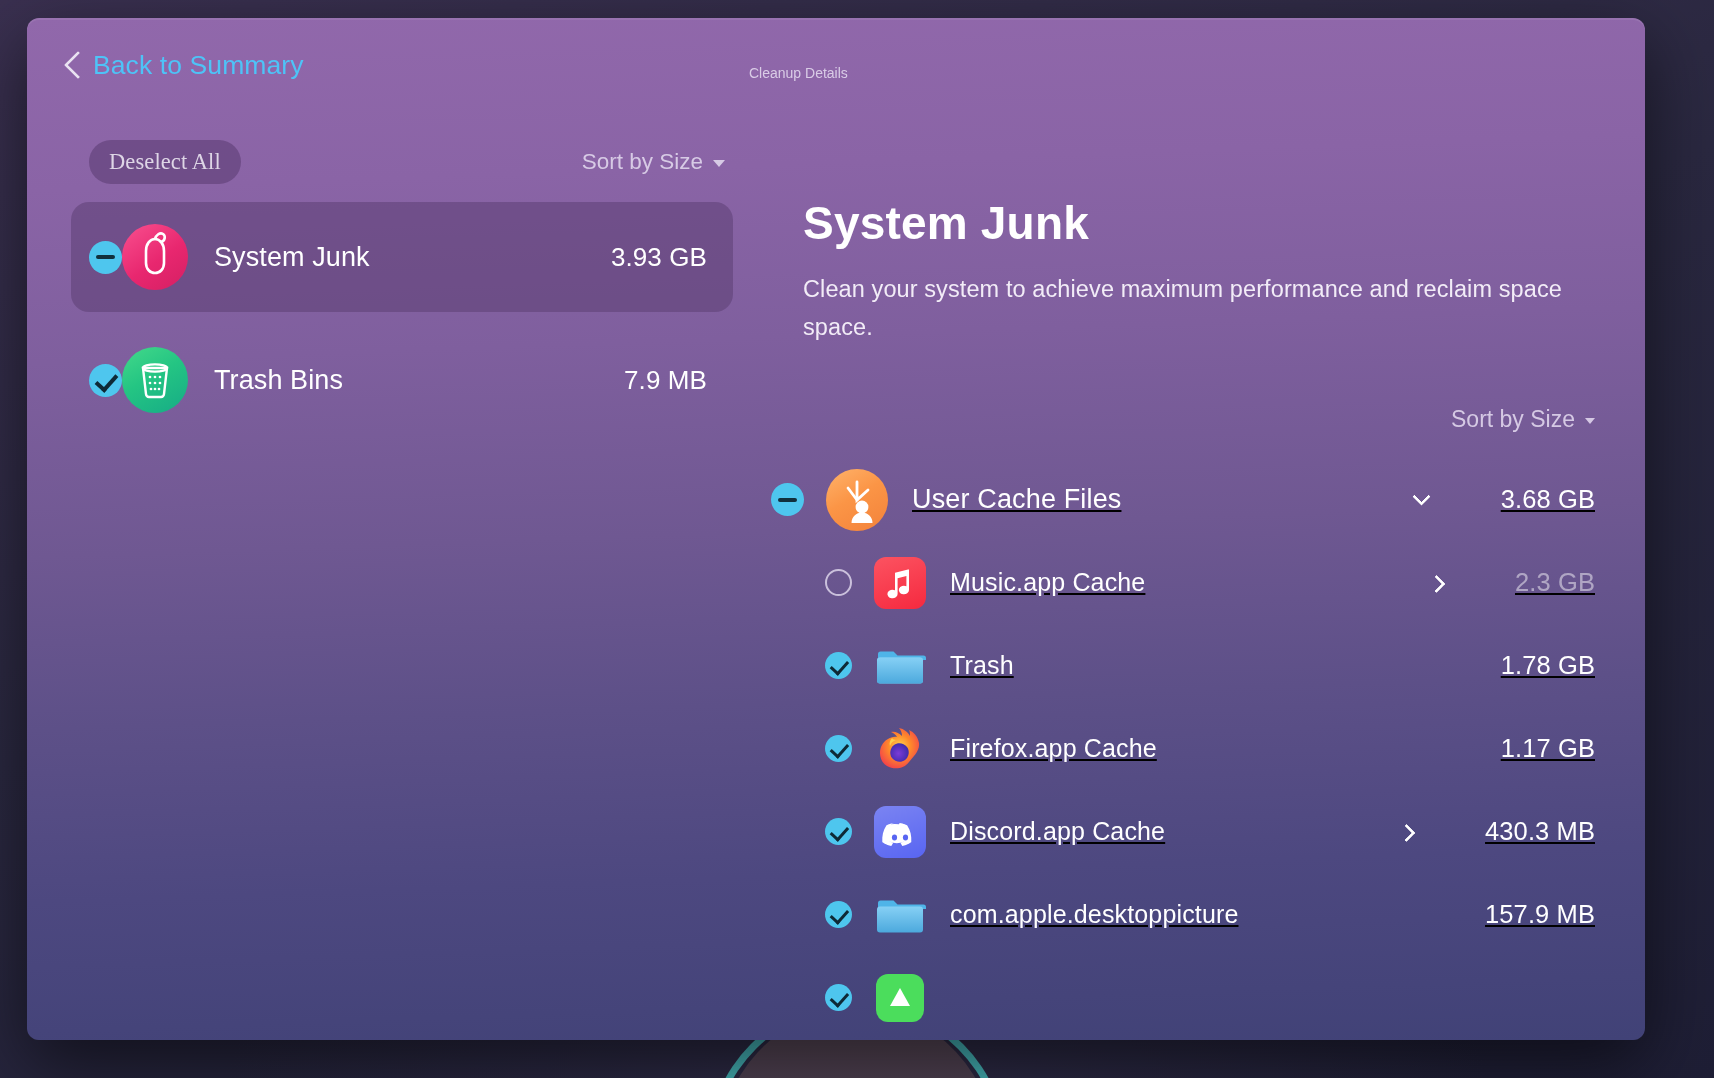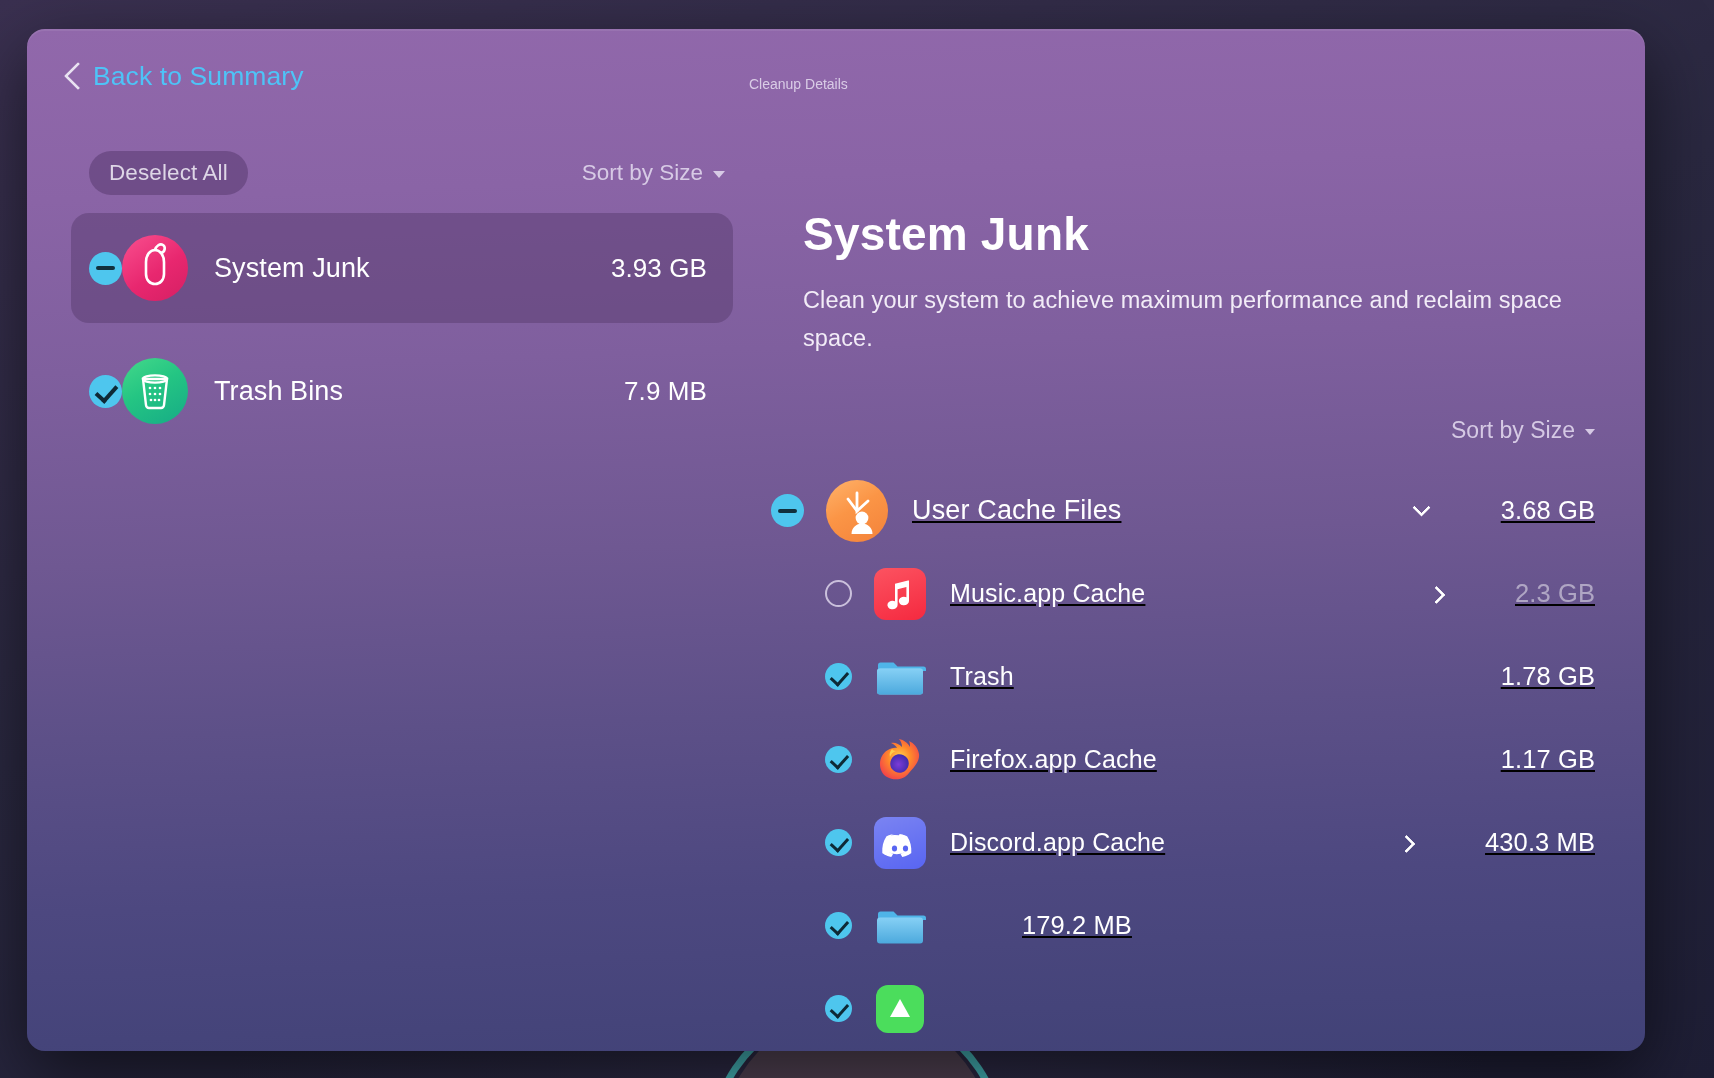--- a/index.html
+++ b/index.html
@@ -40,9 +40,9 @@
   
   #window {
     position:absolute;
-    left:27px; top:29px;
+    left:27px; top:18px;
     width:1618px; height:1022px;
-    border-radius:18px;
+    border-radius:12px;
     overflow:hidden;
     background: linear-gradient(178deg,
         #9168ab 0%,

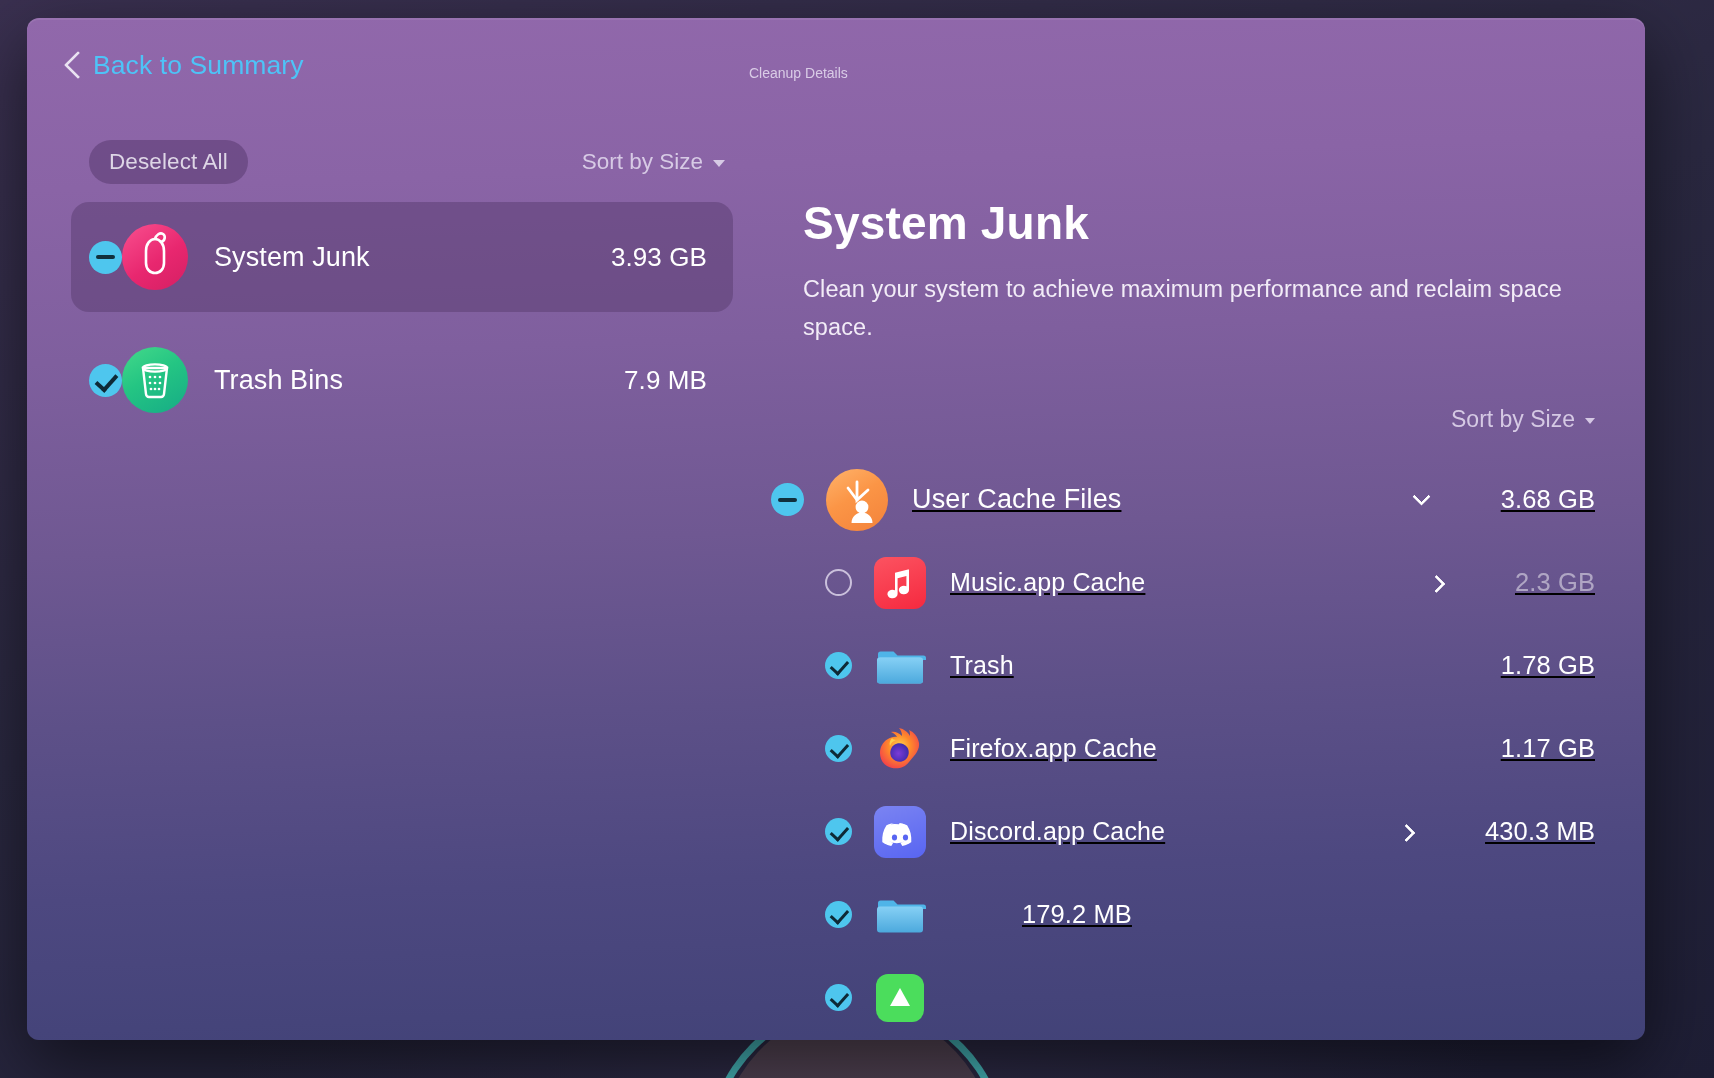--- a/index.html
+++ b/index.html
@@ -97,7 +97,7 @@
     border-radius:22px;
     border:none;
     cursor:pointer;
-    font-family:Liberation Sans, sans-serif;
+    font-family:Liberation Serif, serif;
     letter-spacing:.1px;
   }
   .sortctl {

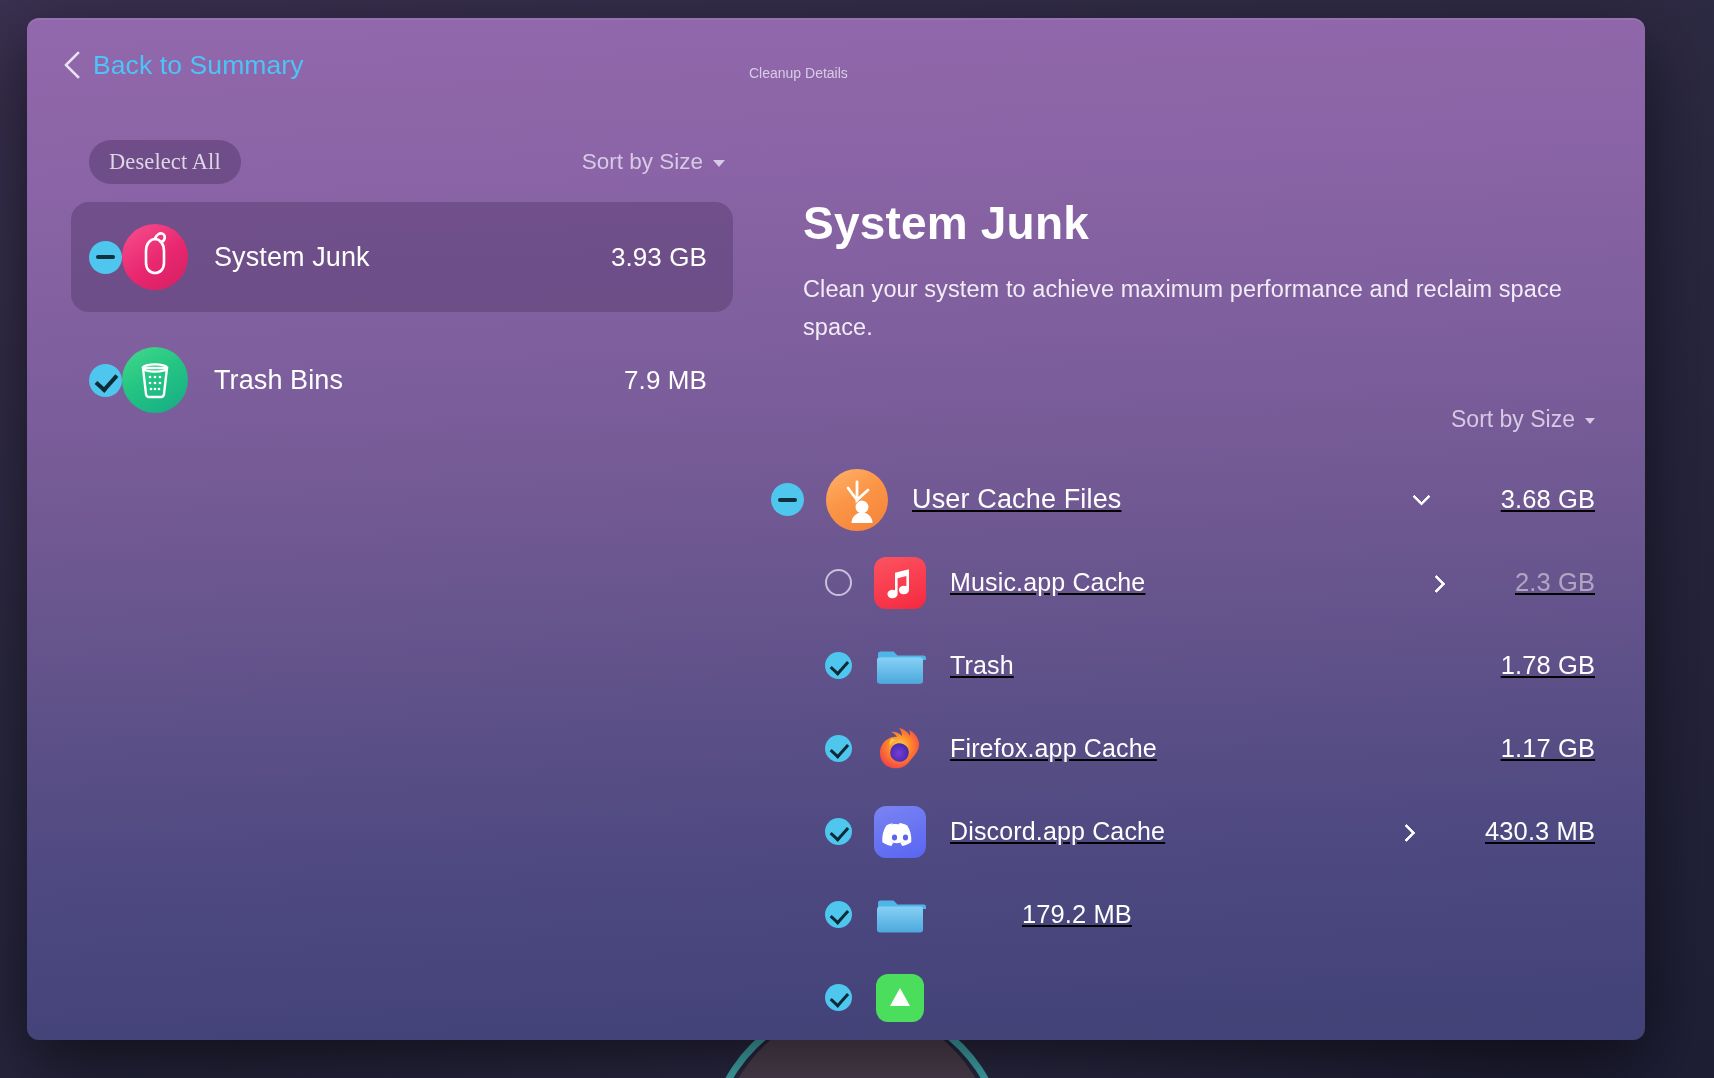--- a/index.html
+++ b/index.html
@@ -407,6 +407,7 @@
                 </defs>
             </svg>
           </span>
+          <span class="tname">com.apple.desktoppicture</span>
           <span class="disc spacer"></span>
           <span style="width:40px;flex:none"></span>
           <span class="tsize">179.2 MB</span>

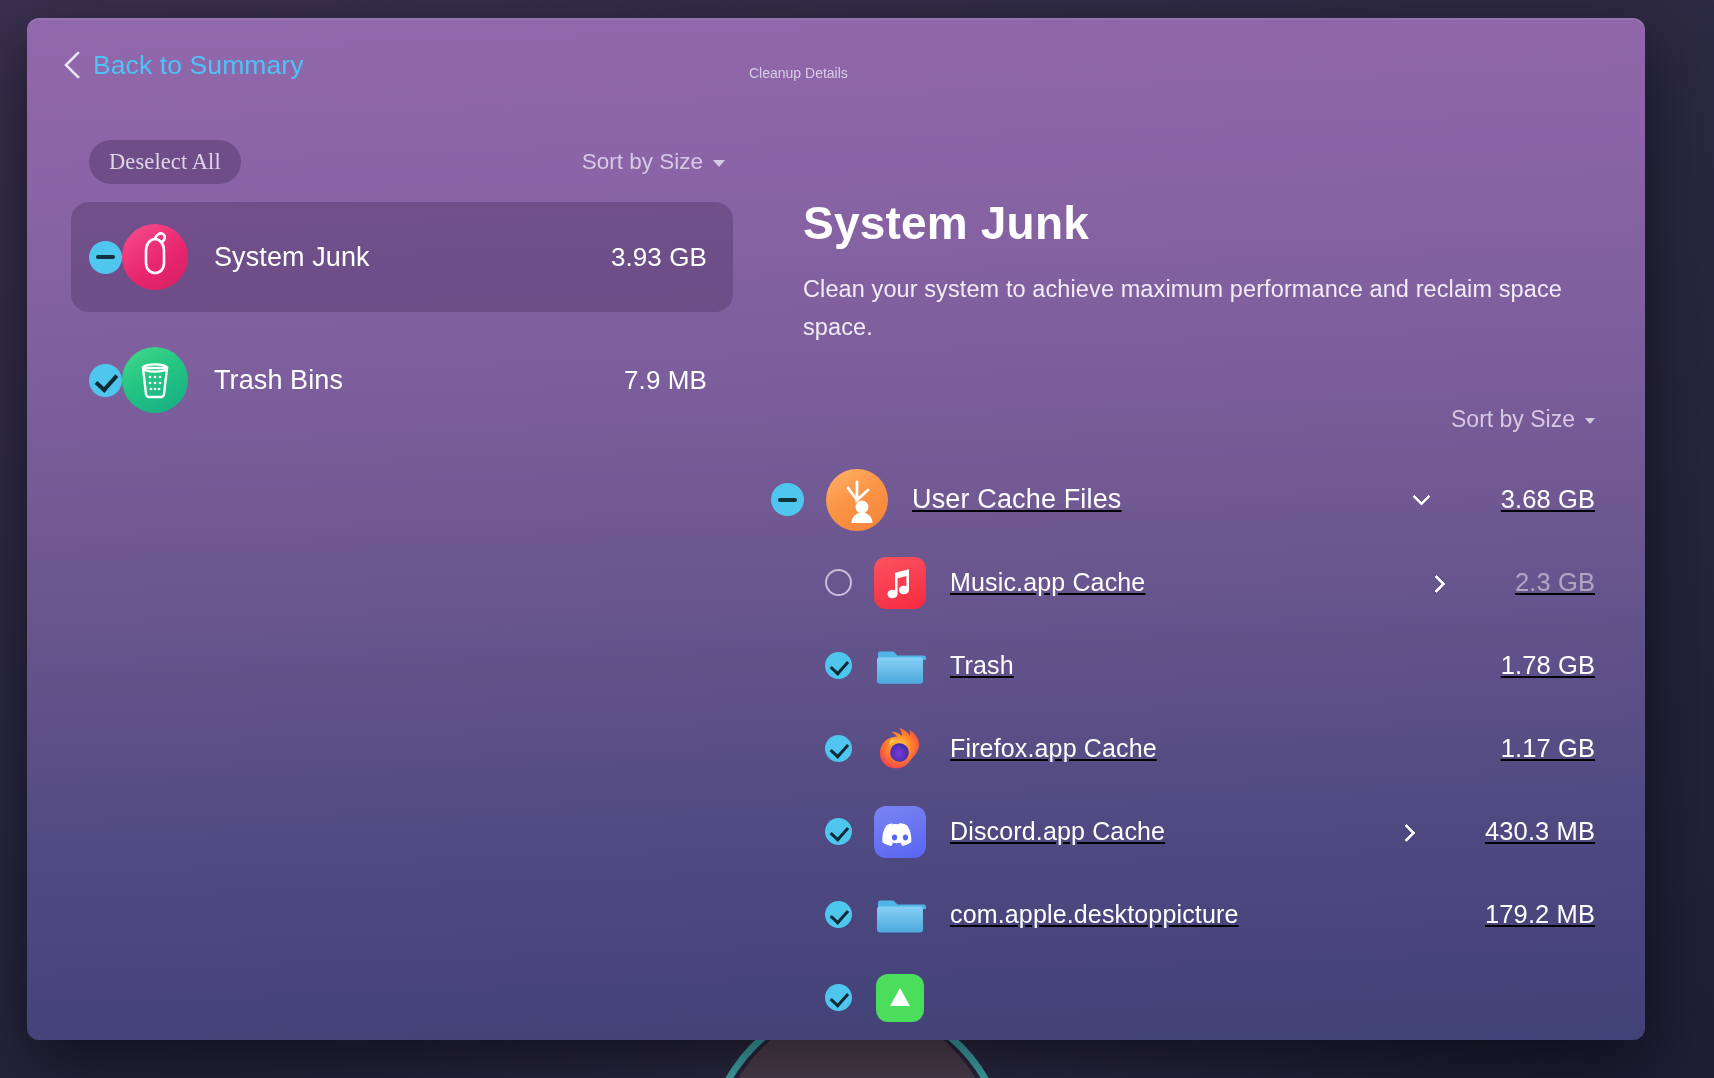--- a/index.html
+++ b/index.html
@@ -410,7 +410,7 @@
           <span class="tname">com.apple.desktoppicture</span>
           <span class="disc spacer"></span>
           <span style="width:40px;flex:none"></span>
-          <span class="tsize">179.2 MB</span>
+          <span class="tsize">157.9 MB</span>
         </div>
 
         <div class="trow child">

